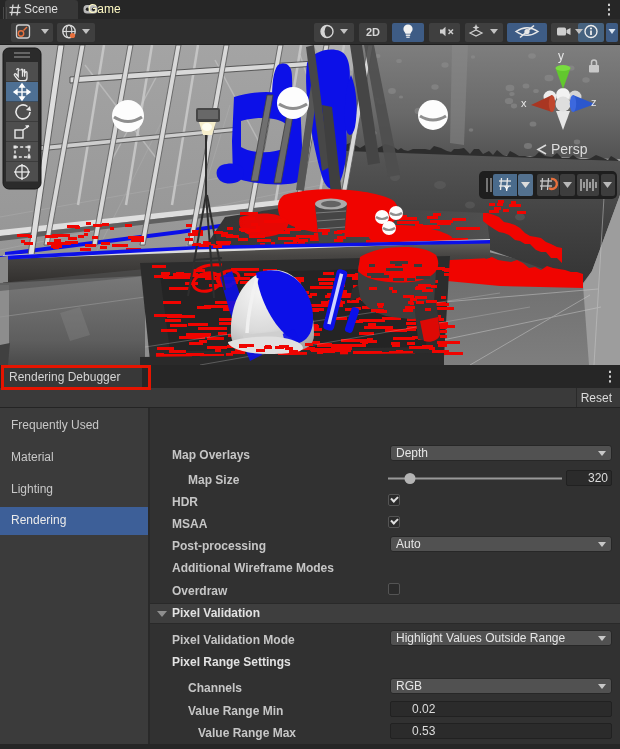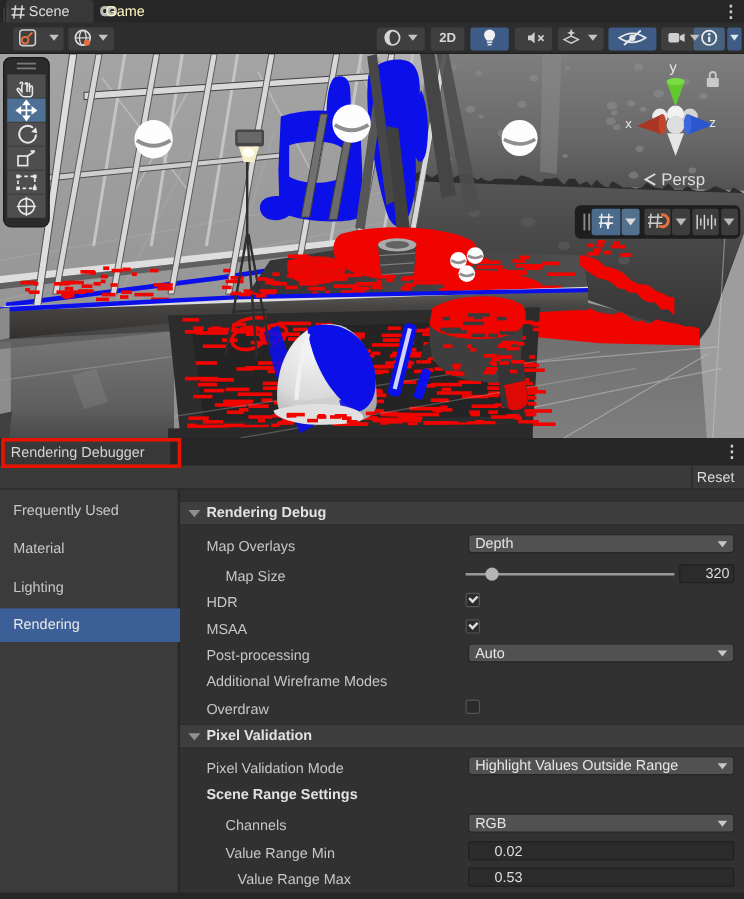--- a/index.html
+++ b/index.html
@@ -914,10 +914,6 @@
         </div>
     </div>
     <div class="abs" id="content">
-      <div class="hdr" style="top:9px;">
-          <div class="tri"></div>
-          <div class="blbl" style="left:22px;top:2px;">Rendering Debug</div>
-        </div>
       <div class="row" style="top:37px;">
           <div class="lbl" style="left:22px;">Map Overlays</div>
           <div class="dd" style="top:0px;">Depth</div>

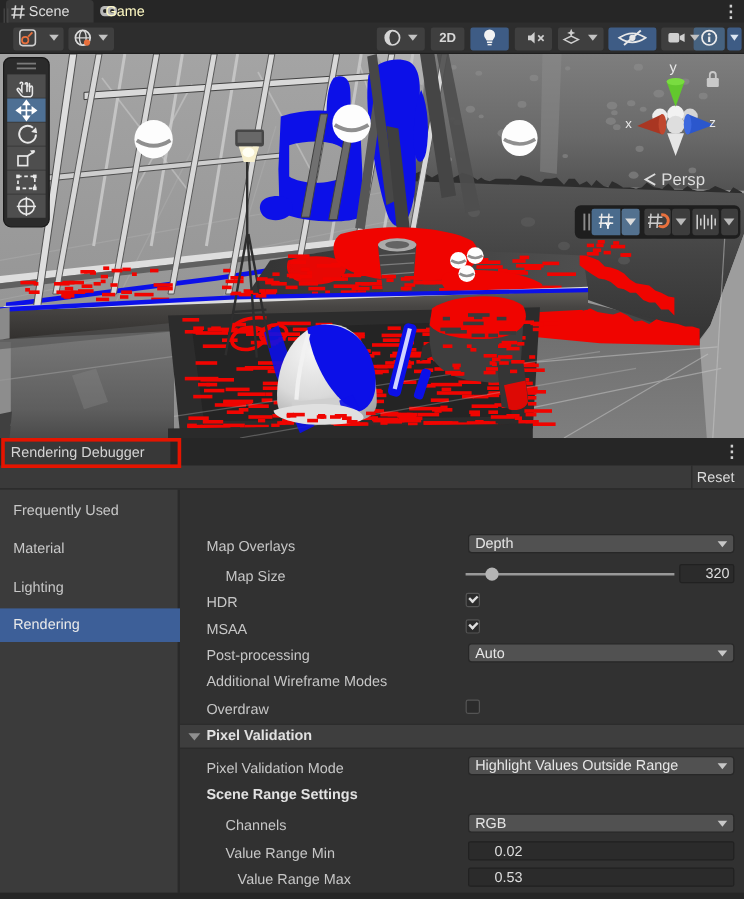--- a/index.html
+++ b/index.html
@@ -29,7 +29,7 @@
 #content{left:150px;top:43px;width:470px;height:336px;background:#313131;}
 #dfooter{left:0;top:379px;width:620px;height:5px;background:#262626;}
 .row{position:absolute;left:0;width:470px;height:22px;}
-.lbl{position:absolute;color:#c6c6c6;font-size:12px;top:3px;}
+.lbl{position:absolute;color:#c6c6c6;font-size:12px;top:3px;font-weight:bold;}
 .blbl{position:absolute;color:#e2e2e2;font-size:12px;font-weight:bold;top:3px;}
 .hdr{position:absolute;left:0;width:470px;height:19px;background:#3e3e3e;border-top:1px solid #292929;border-bottom:1px solid #292929;}
 .tri{position:absolute;left:7px;top:7px;width:0;height:0;border-left:5px solid transparent;border-right:5px solid transparent;border-top:6px solid #8f8f8f;}

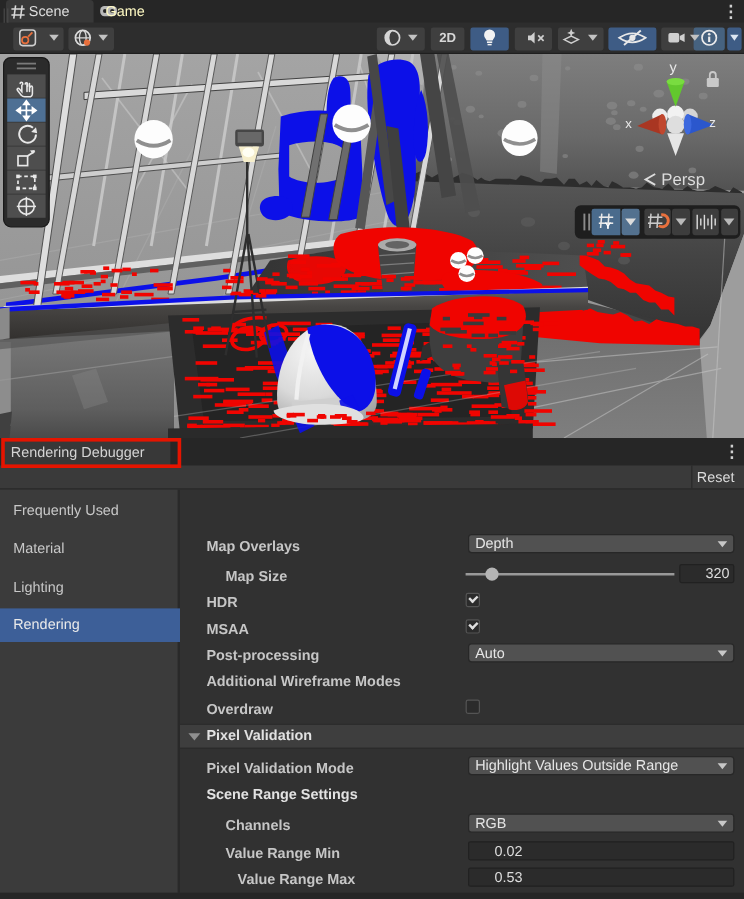--- a/index.html
+++ b/index.html
@@ -24,7 +24,7 @@
 #resetdiv{left:576px;top:0;width:1px;height:19px;background:#2a2a2a;}
 #sidebar{left:0;top:43px;width:150px;height:336px;background:#3b3b3b;border-right:2px solid #292929;box-sizing:border-box;}
 .sbitem{position:absolute;left:11px;color:#c8c8c8;font-size:12px;}
-#sbsel{left:0px;top:99px;width:148px;height:28px;background:#3d5f98;padding-left:21px;}
+#sbsel{left:0px;top:99px;width:148px;height:28px;background:#3d5f98;}
 #sbsel span{position:absolute;left:11px;top:6px;color:#eaeaea;font-size:12px;}
 #content{left:150px;top:43px;width:470px;height:336px;background:#313131;}
 #dfooter{left:0;top:379px;width:620px;height:5px;background:#262626;}

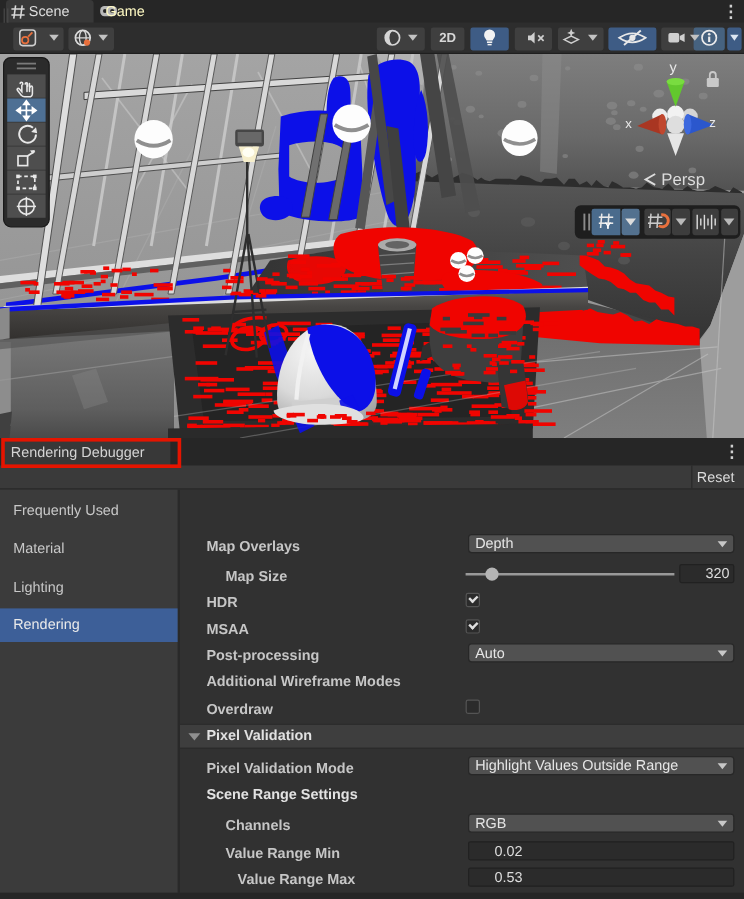--- a/index.html
+++ b/index.html
@@ -954,7 +954,7 @@
           <div class="dd" style="top:0px;">Highlight Values Outside Range</div>
         </div>
       <div class="row" style="top:247px;">
-          <div class="blbl" style="left:22px;top:0px;">Scene Range Settings</div>
+          <div class="blbl" style="left:22px;top:0px;">Pixel Range Settings</div>
         </div>
       <div class="row" style="top:270px;">
           <div class="lbl" style="left:38px;">Channels</div>

